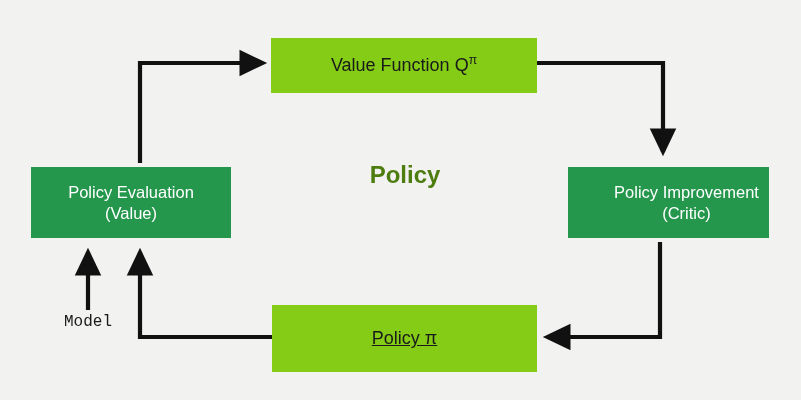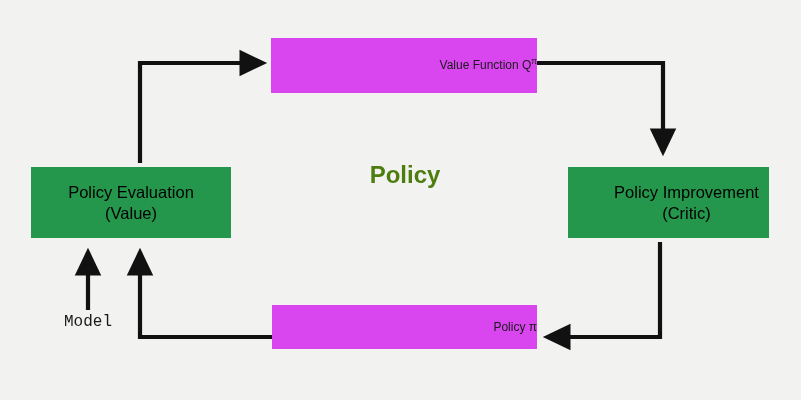--- a/index.html
+++ b/index.html
@@ -30,10 +30,9 @@
     font-size: 16.5px;
   }
   .node-light {
-    background: #d946ef;
+    background: #84cc16;
     color: #1a1a1a;
-    font-size: 12px;
-    justify-content: flex-end;
+    font-size: 18px;
   }
   #node-value-function {
     left: 271px;

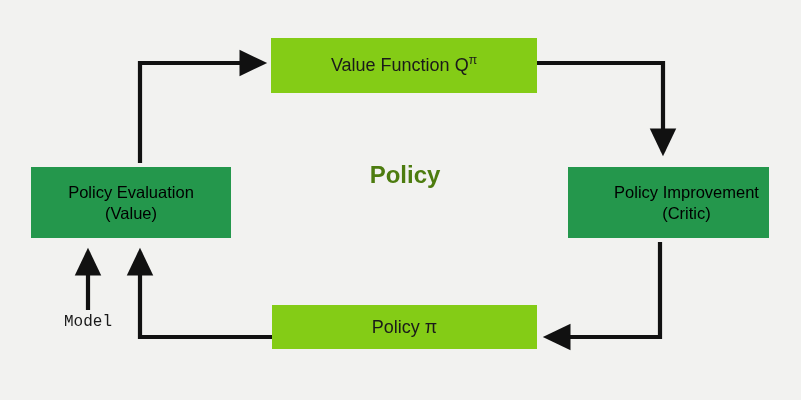--- a/index.html
+++ b/index.html
@@ -26,7 +26,7 @@
   }
   .node-dark {
     background: #24974c;
-    color: #000000;
+    color: #ffffff;
     font-size: 16.5px;
   }
   .node-light {

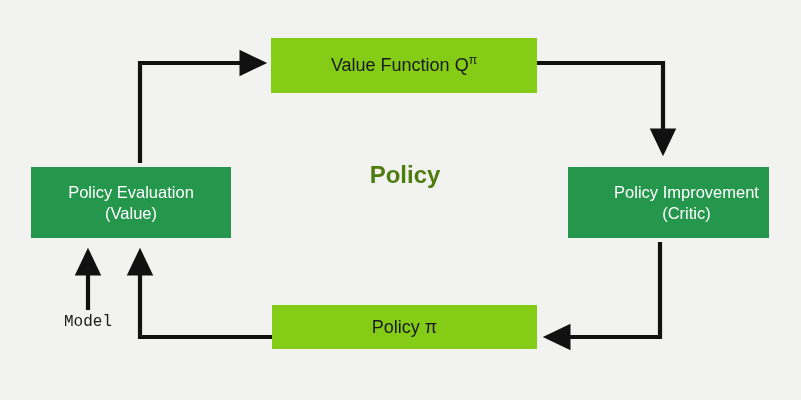--- a/index.html
+++ b/index.html
@@ -44,7 +44,8 @@
     left: 272px;
     top: 305px;
     width: 265px;
-    height: 44px;
+    height: 67px;
+    text-decoration: underline;
   }
   #node-policy-evaluation {
     left: 31px;

